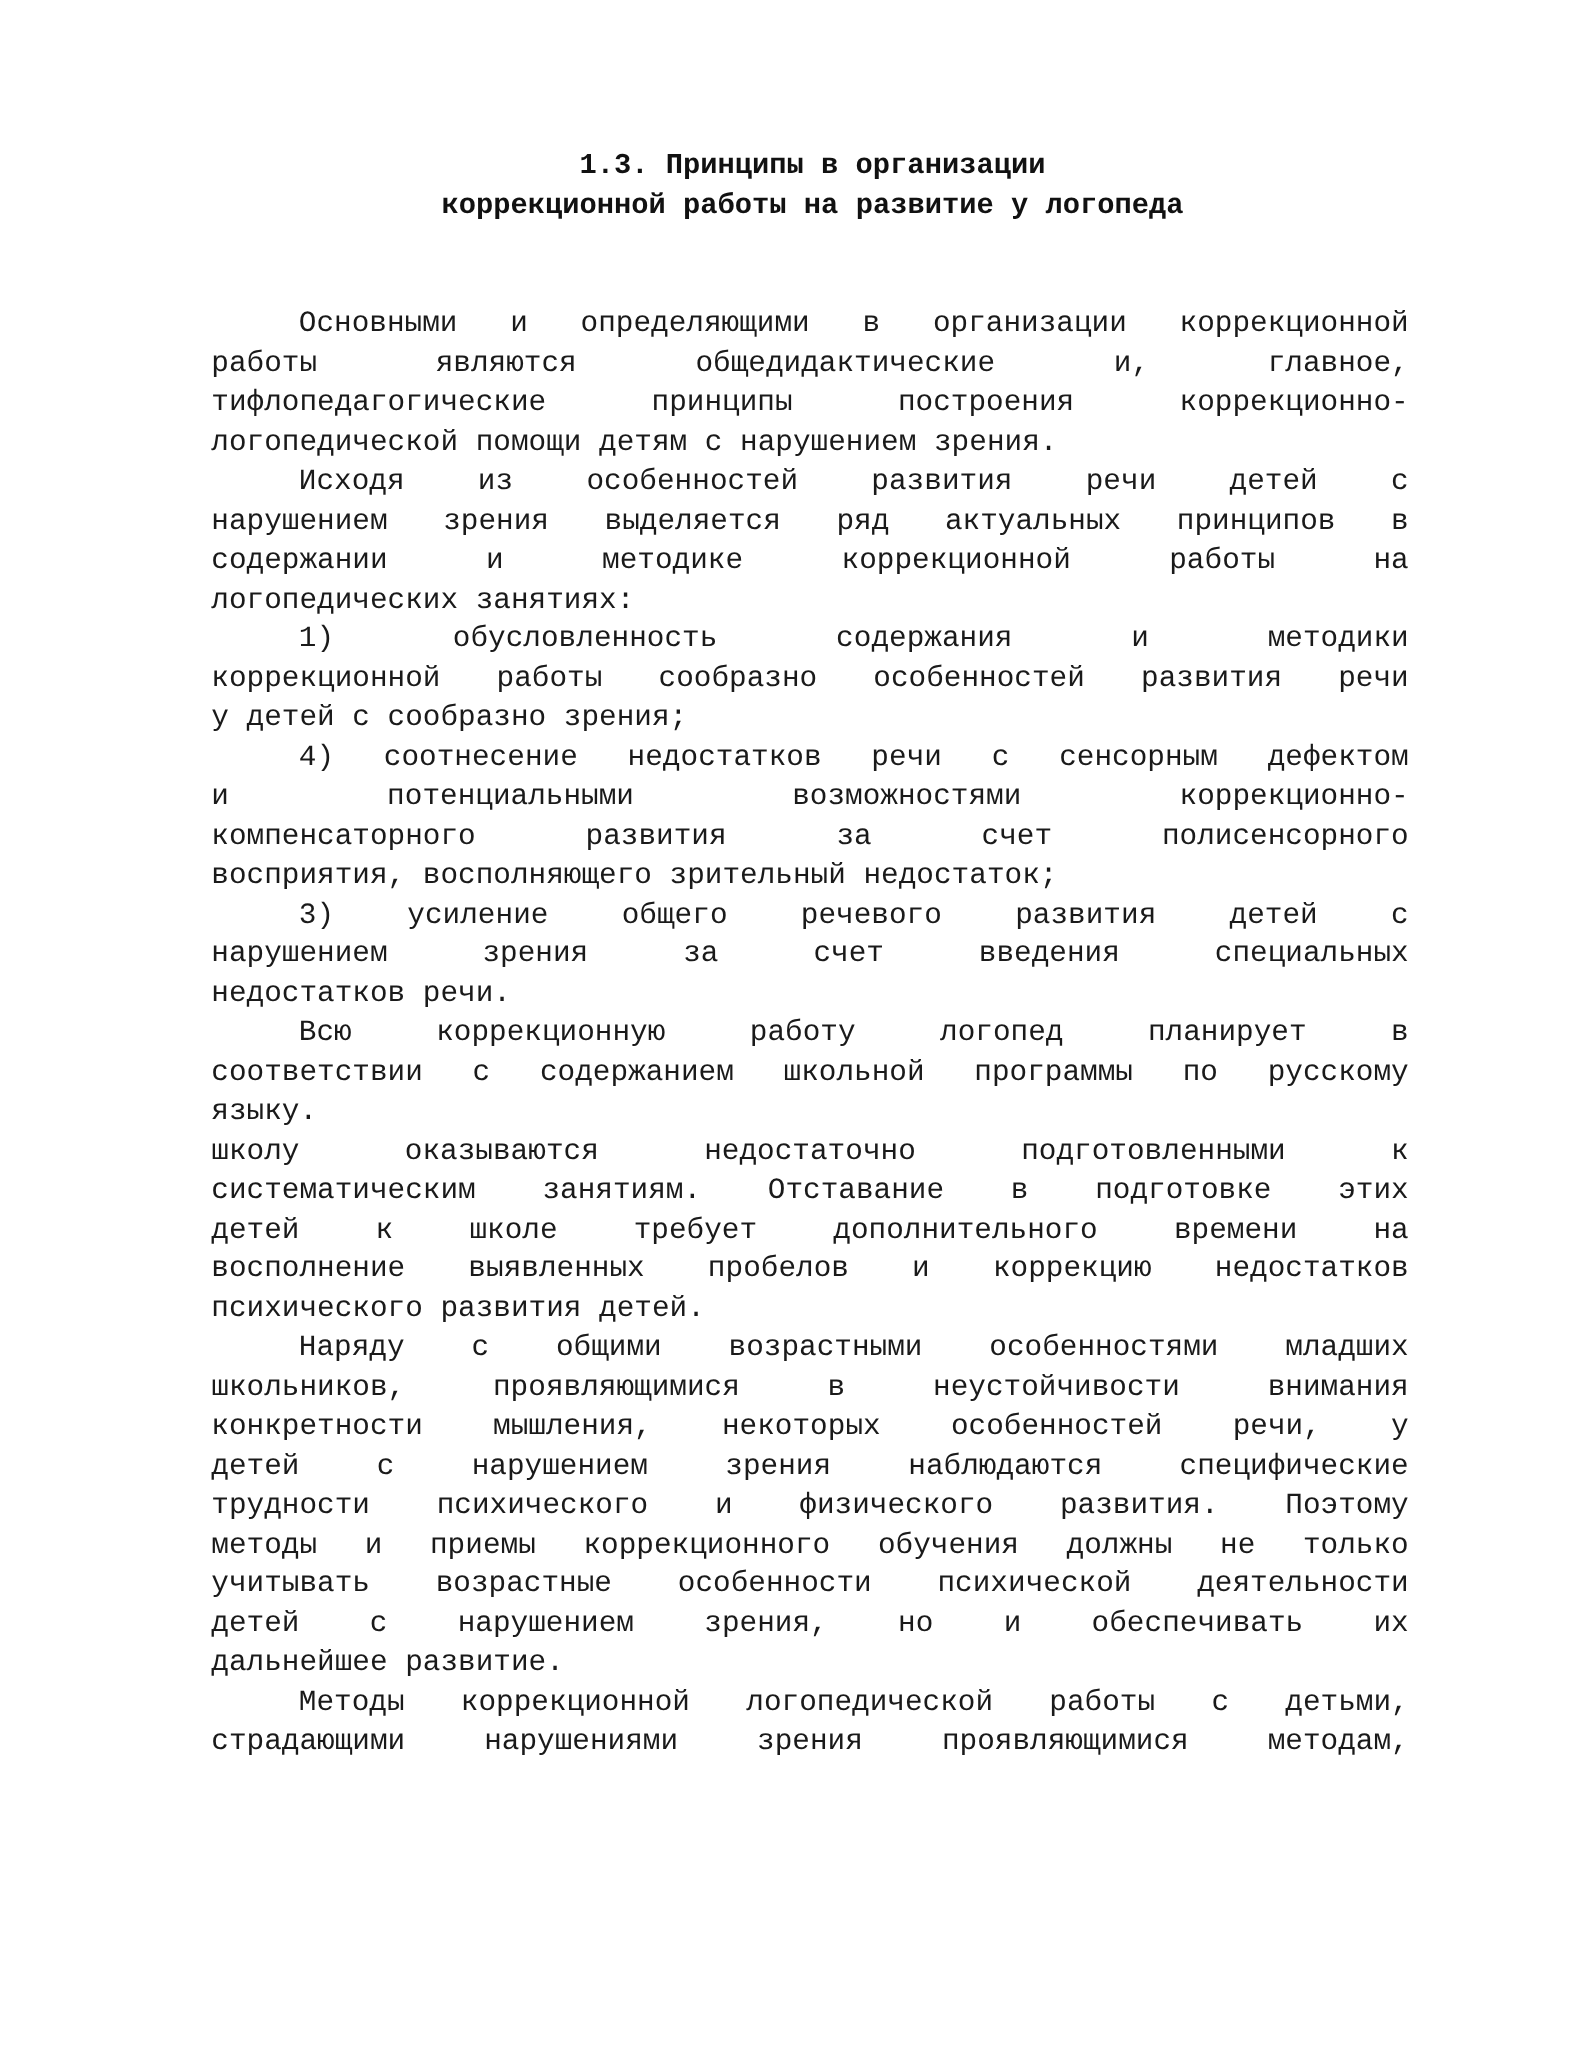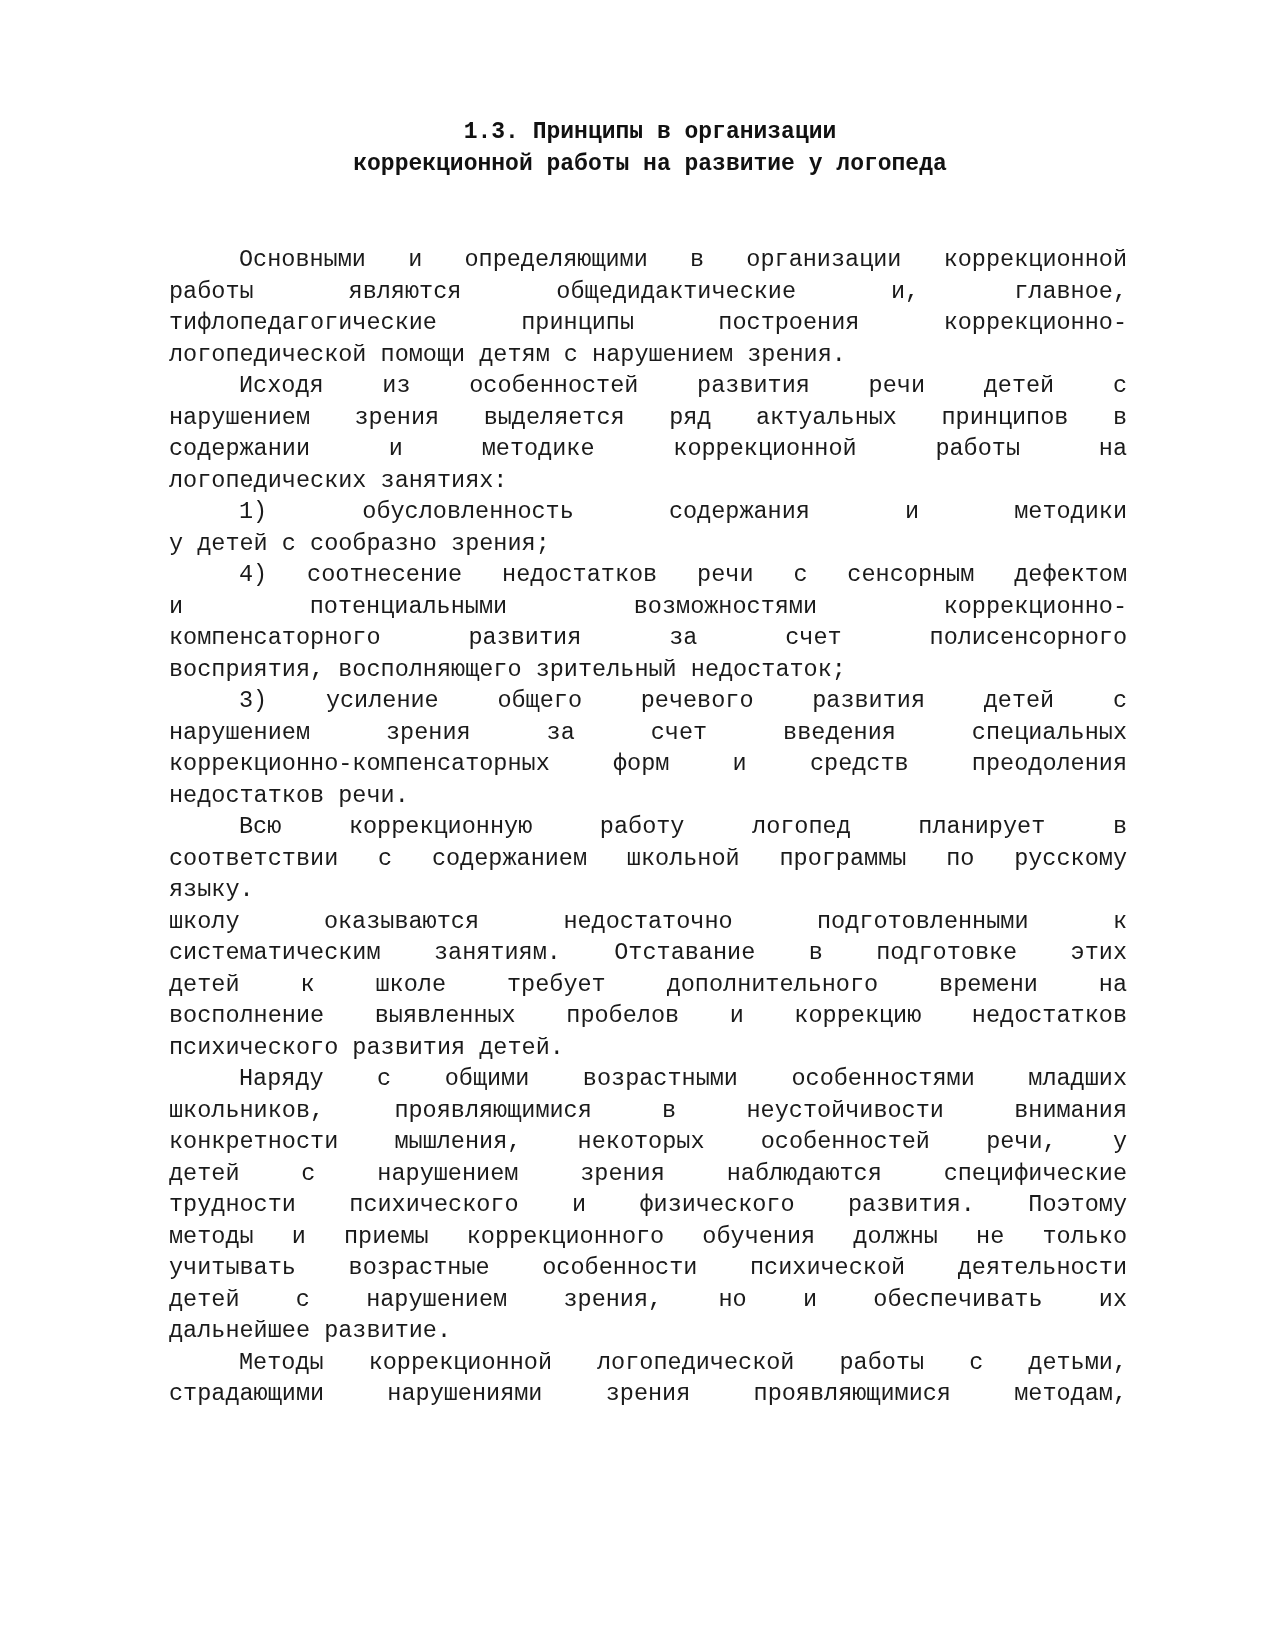--- a/index.html
+++ b/index.html
@@ -40,6 +40,7 @@
       <div class="line just">содержании и методике коррекционной работы на</div>
       <div class="line">логопедических занятиях:</div>
       <div class="line just indent">1) обусловленность содержания и методики</div>
+      <div class="line just">коррекционной работы сообразно особенностей развития речи</div>
       <div class="line">у детей с сообразно зрения;</div>
       <div class="line just indent">4) соотнесение недостатков речи с сенсорным дефектом</div>
       <div class="line just">и потенциальными возможностями коррекционно-</div>

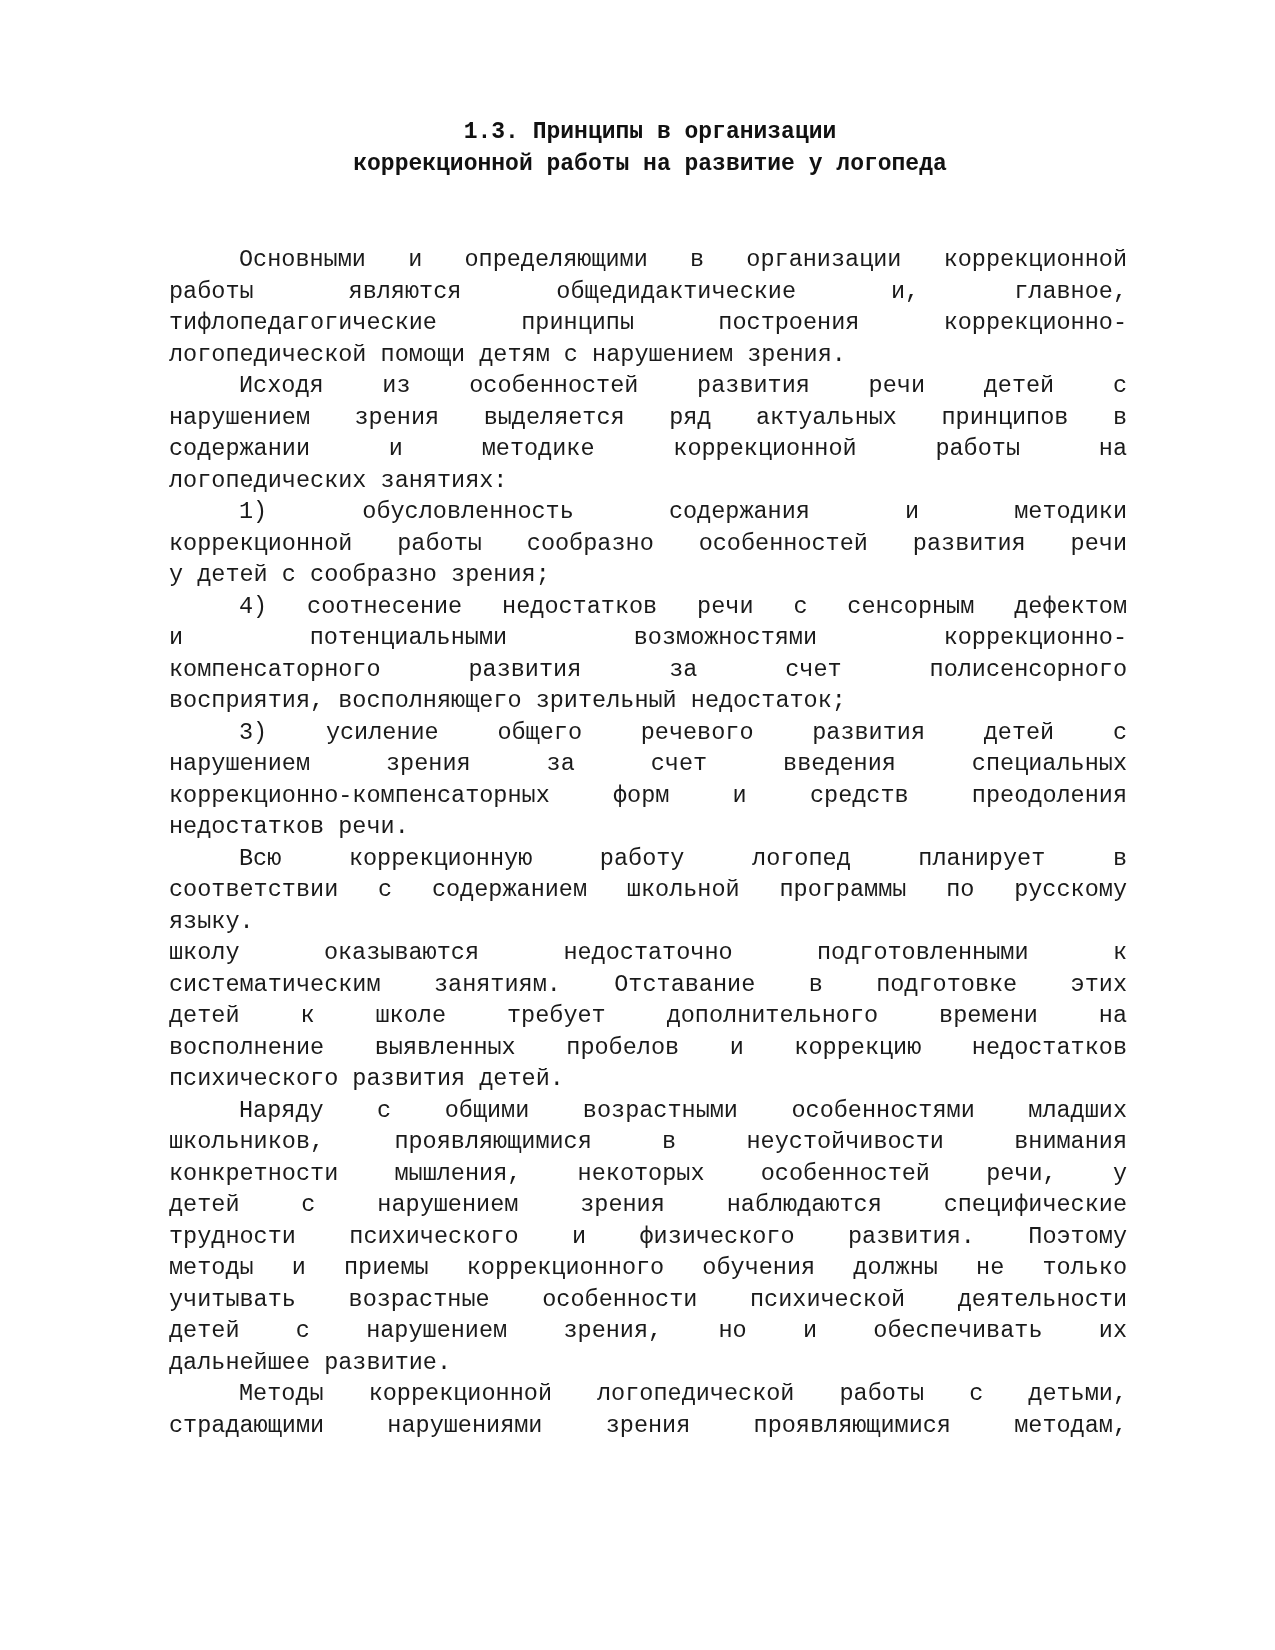--- a/index.html
+++ b/index.html
@@ -48,7 +48,6 @@
       <div class="line">восприятия, восполняющего зрительный недостаток;</div>
       <div class="line just indent">3) усиление общего речевого развития детей с</div>
       <div class="line just">нарушением зрения за счет введения специальных</div>
-      <div class="line just">коррекционно-компенсаторных форм и средств преодоления</div>
       <div class="line">недостатков речи.</div>
       <div class="line just indent">Всю коррекционную работу логопед планирует в</div>
       <div class="line just">соответствии с содержанием школьной программы по русскому</div>

